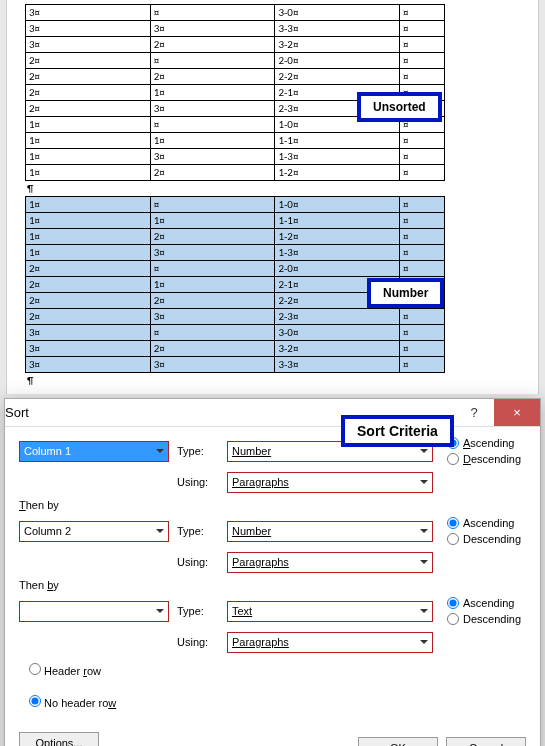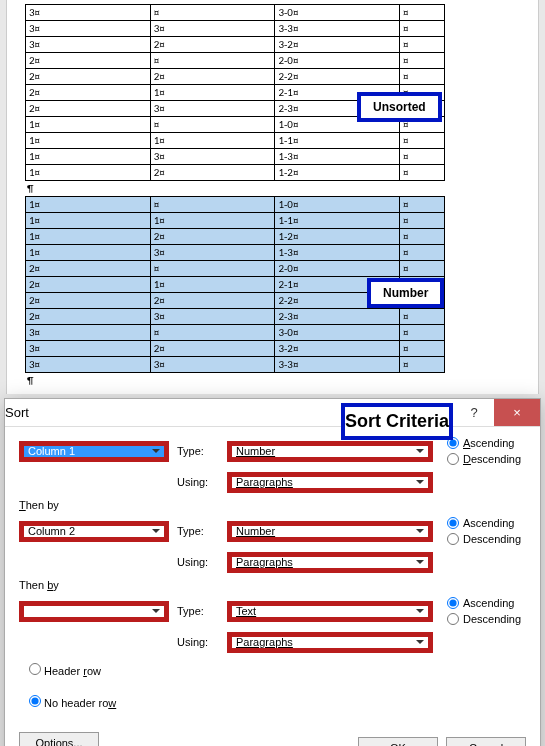--- a/index.html
+++ b/index.html
@@ -123,10 +123,10 @@
 
   .callout-criteria {
     position:absolute;
-    top: 4px; left: 336px;
+    top: 16px; left: 336px;
     border:4px solid #0015c3; background:#fff;
-    font-weight:bold; font-family:Arial,sans-serif; font-size:18px;
-    padding:4px 0; z-index:5;
+    font-weight:bold; font-family:Arial,sans-serif; font-size:14px;
+    padding:4px 12px; z-index:5;
   }
 </style>
 </head>

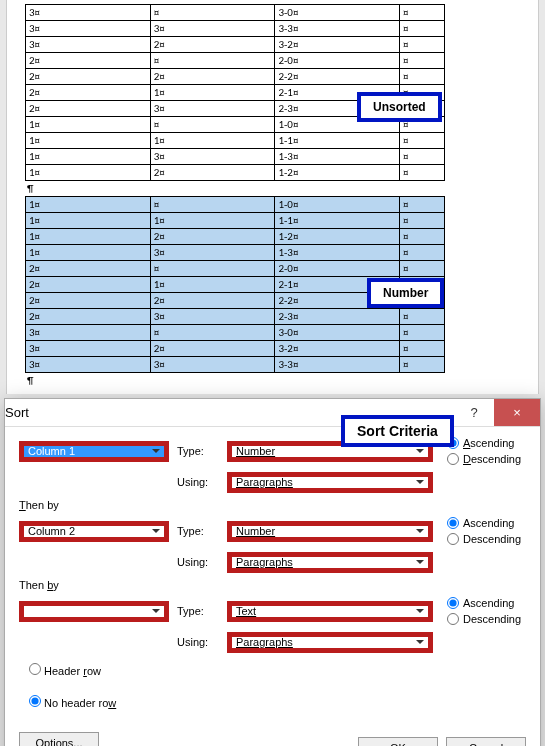--- a/index.html
+++ b/index.html
@@ -88,7 +88,7 @@
   .row { display:flex; align-items:center; gap:8px; margin-bottom:6px; min-height:22px;}
   .combo {
     height: 21px;
-    border: 5px solid #b91c1c;
+    border: 1px solid #b91c1c;
     background:#fff;
     display:flex; align-items:center;
     padding:0 18px 0 4px;

